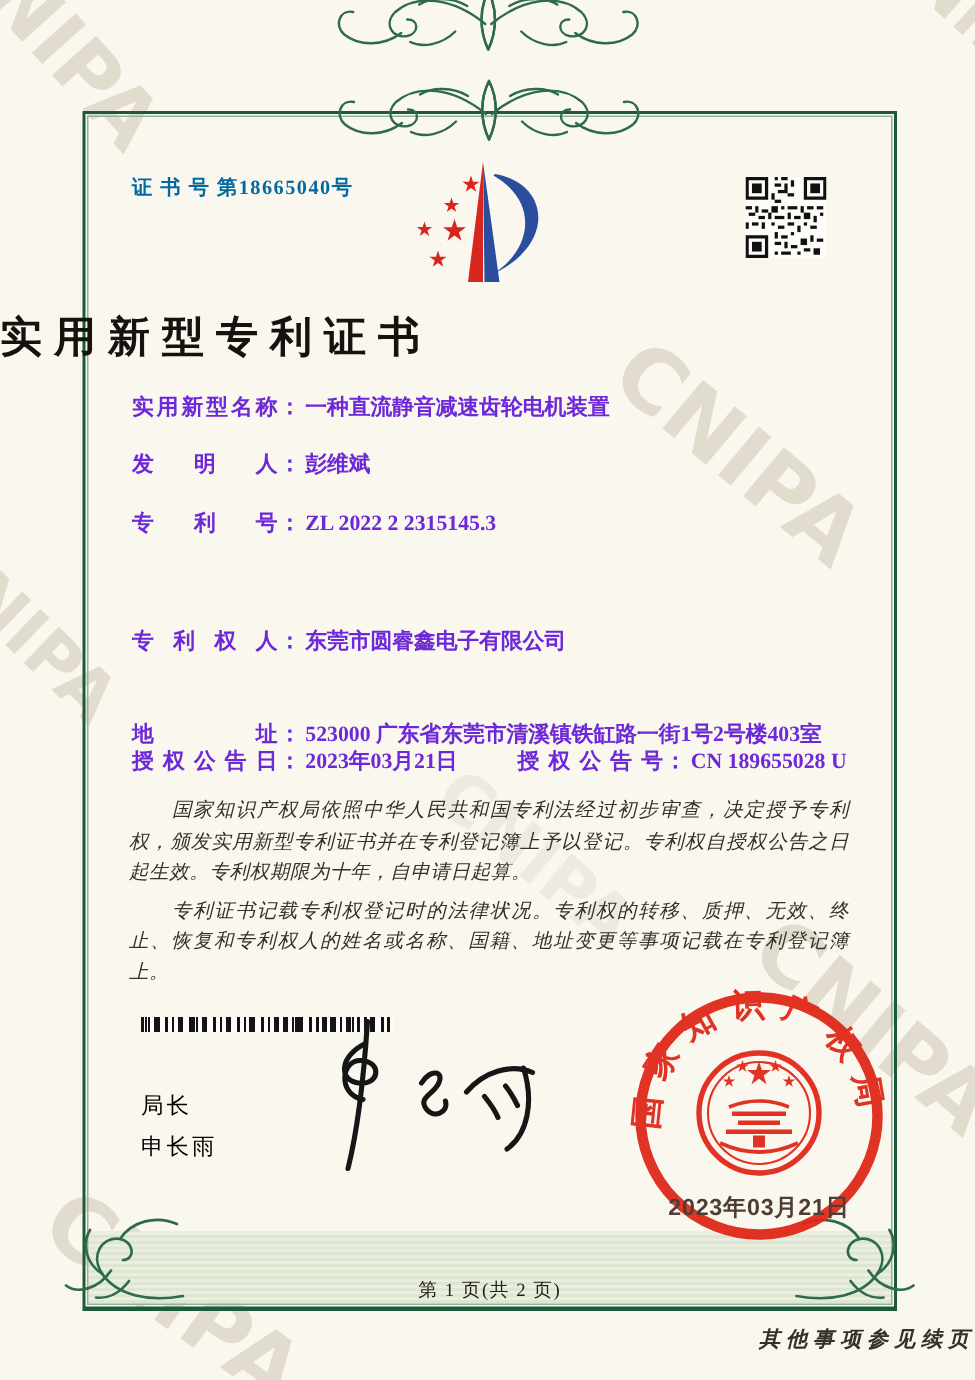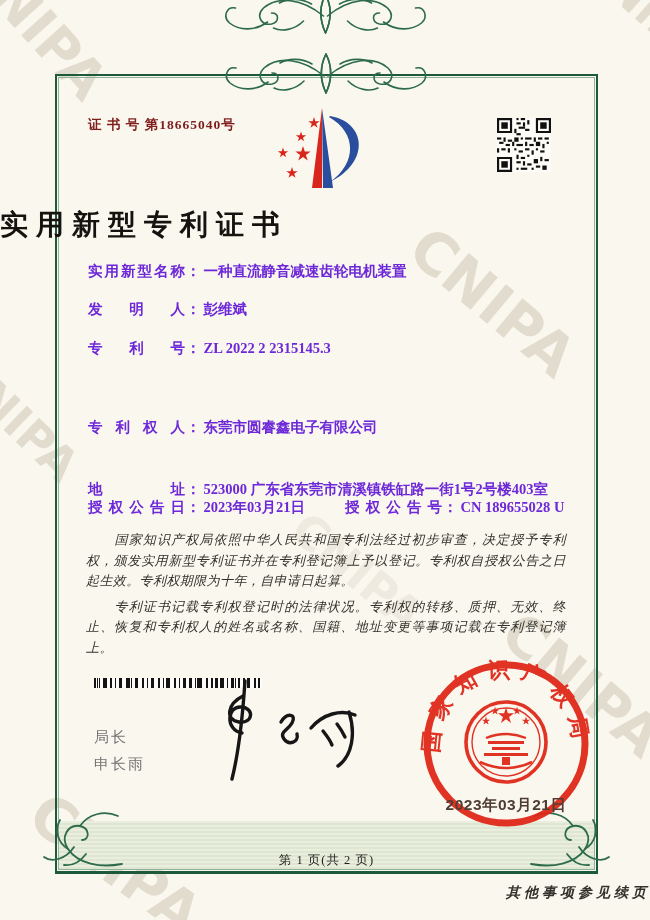--- a/index.html
+++ b/index.html
@@ -27,7 +27,7 @@
     display:flex; align-items:flex-end; justify-content:center; 
   }
   .pageno { font-size:12.5px; letter-spacing:1px; color:#23221f; }
-  .certline { position:absolute; left:88px; top:116px; font-size:13.5px; letter-spacing:1px; color:#7f1d1d; z-index:3; font-weight:600;}
+  .certline { position:absolute; left:88px; top:116px; font-size:13.5px; letter-spacing:1px; color:#0369a1; z-index:3; font-weight:600;}
   .logo { position:absolute; left:272px; top:104px; z-index:3; }
   .qr { position:absolute; left:497px; top:118px; z-index:3; }
   .title {

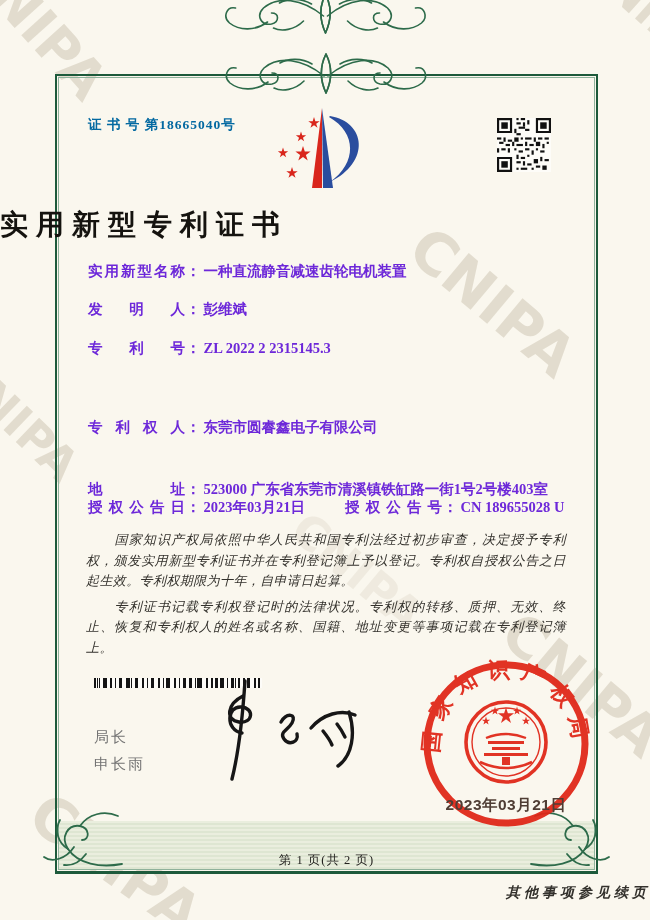--- a/index.html
+++ b/index.html
@@ -50,7 +50,7 @@
       repeating-linear-gradient(90deg,#141414 0 2px,transparent 2px 5px,#141414 5px 6px,transparent 6px 9px,#141414 9px 12px,transparent 12px 16px),
       repeating-linear-gradient(90deg,transparent 0 3px,#141414 3px 4px,transparent 4px 11px,#141414 11px 13px,transparent 13px 23px);
   }
-  .director { position:absolute; left:94px; z-index:3; font-family:Liberation Mono, monospace; font-size:15px; color:#737373; letter-spacing:2px; }
+  .director { position:absolute; left:94px; z-index:3; font-family:Liberation Mono, monospace; font-size:15px; color:#000000; letter-spacing:2px; }
   .sig { position:absolute; left:185px; top:676px; z-index:4; }
   .seal { position:absolute; left:420px; top:658px; z-index:5; opacity:0.94; }
   .footnote {

